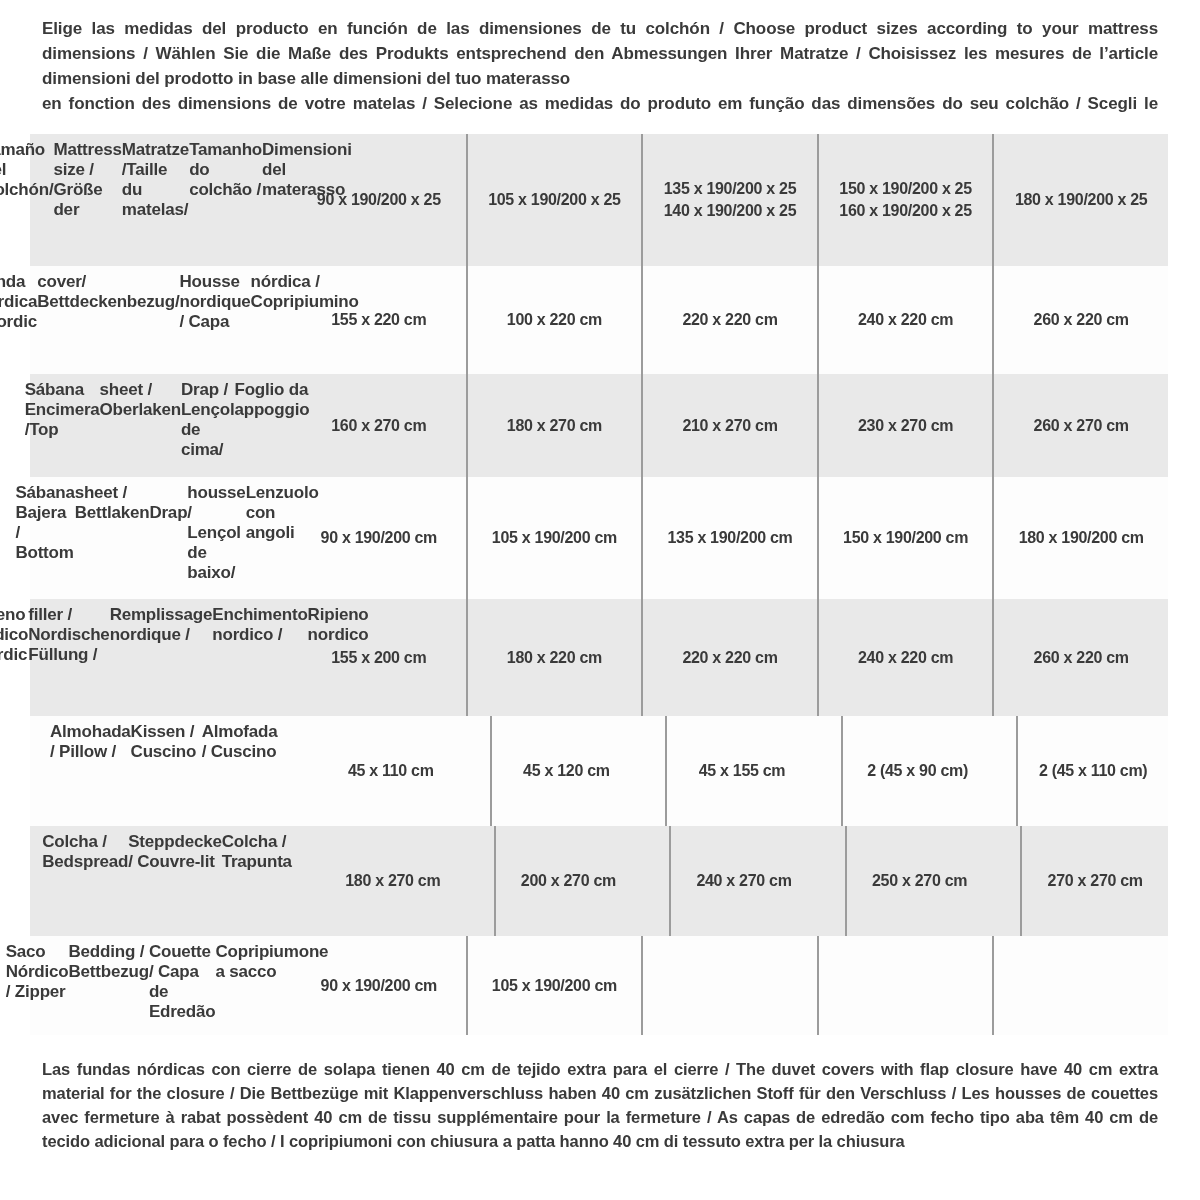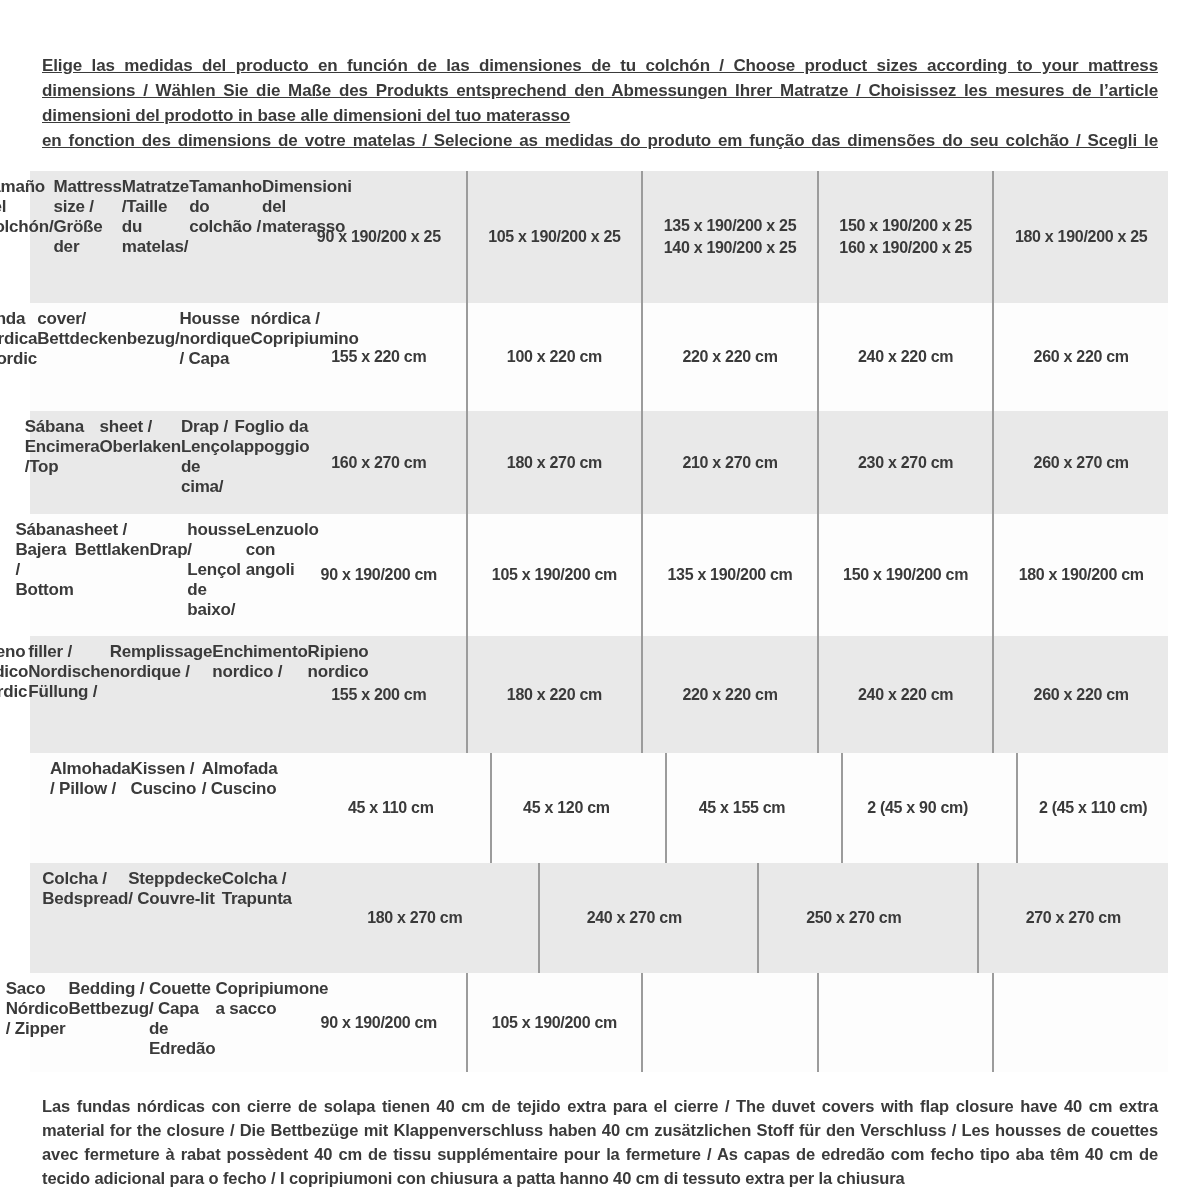--- a/index.html
+++ b/index.html
@@ -10,7 +10,7 @@
   }
   
   .para{margin:0 42px;}
-  .intro{padding-top:53px;font-size:17px;line-height:25px;letter-spacing:-0.1px;text-decoration:underline;}
+  .intro{padding-top:16px;font-size:17px;line-height:25px;letter-spacing:-0.1px;}
   .footer{margin-top:22px;font-size:16.5px;line-height:24px;letter-spacing:-0.1px;}
   .jline{display:block;text-align:justify;text-align-last:justify;white-space:normal;}
   .jline.last{text-align:last left;text-align-last:left;}

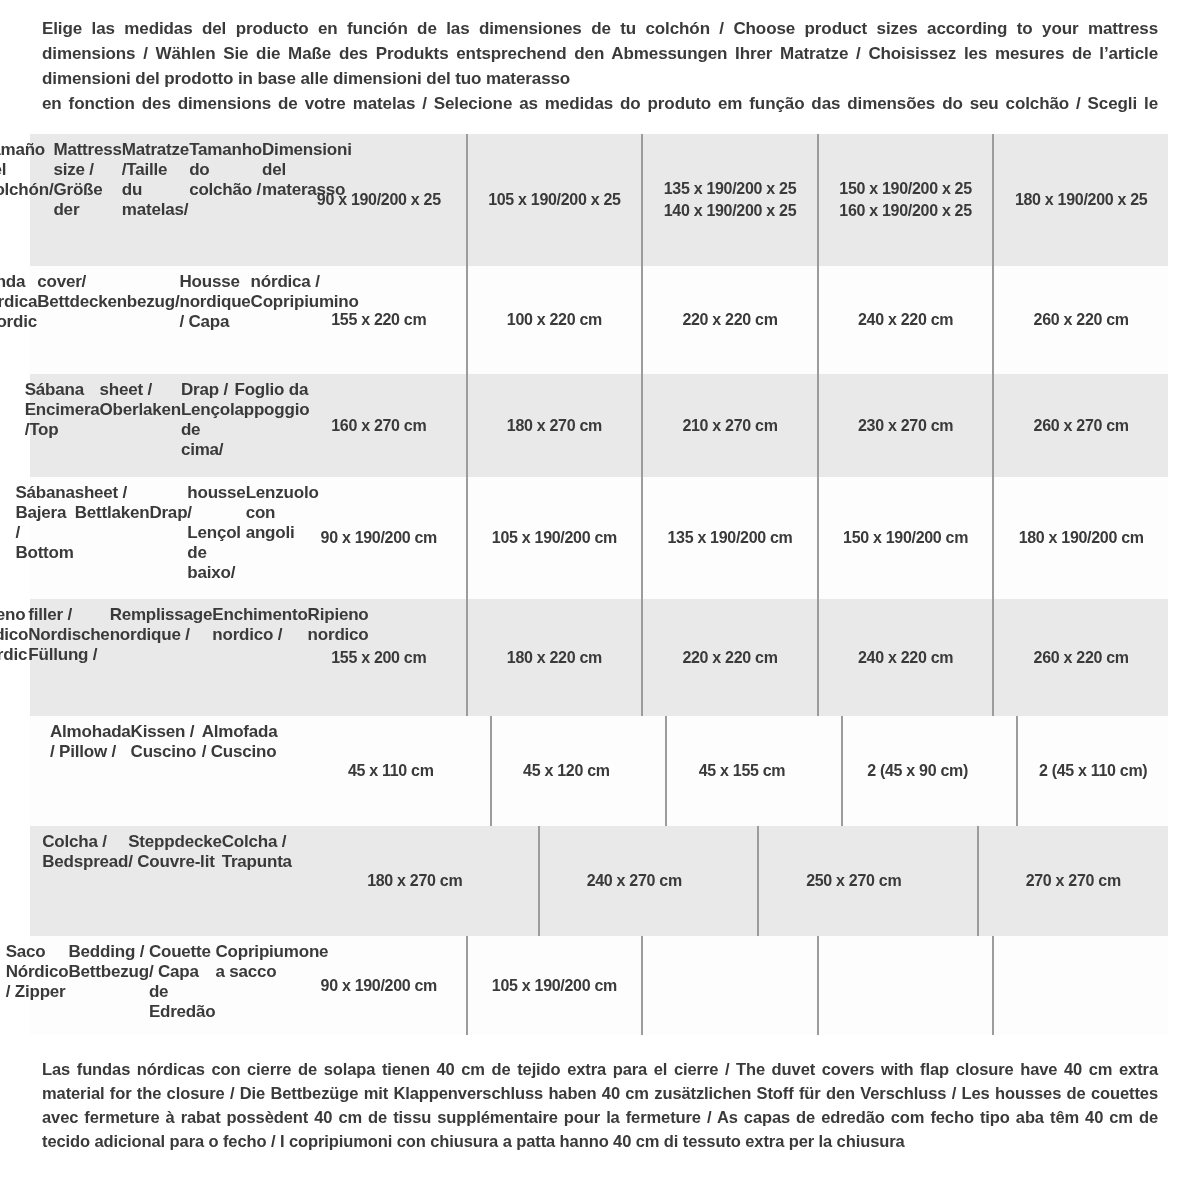--- a/index.html
+++ b/index.html
@@ -278,6 +278,11 @@
         </div>
       <div class="cell">
           <div>
+        <span class="cl">200 x 270 cm</span>
+      </div>
+        </div>
+      <div class="cell">
+          <div>
         <span class="cl">240 x 270 cm</span>
       </div>
         </div>

